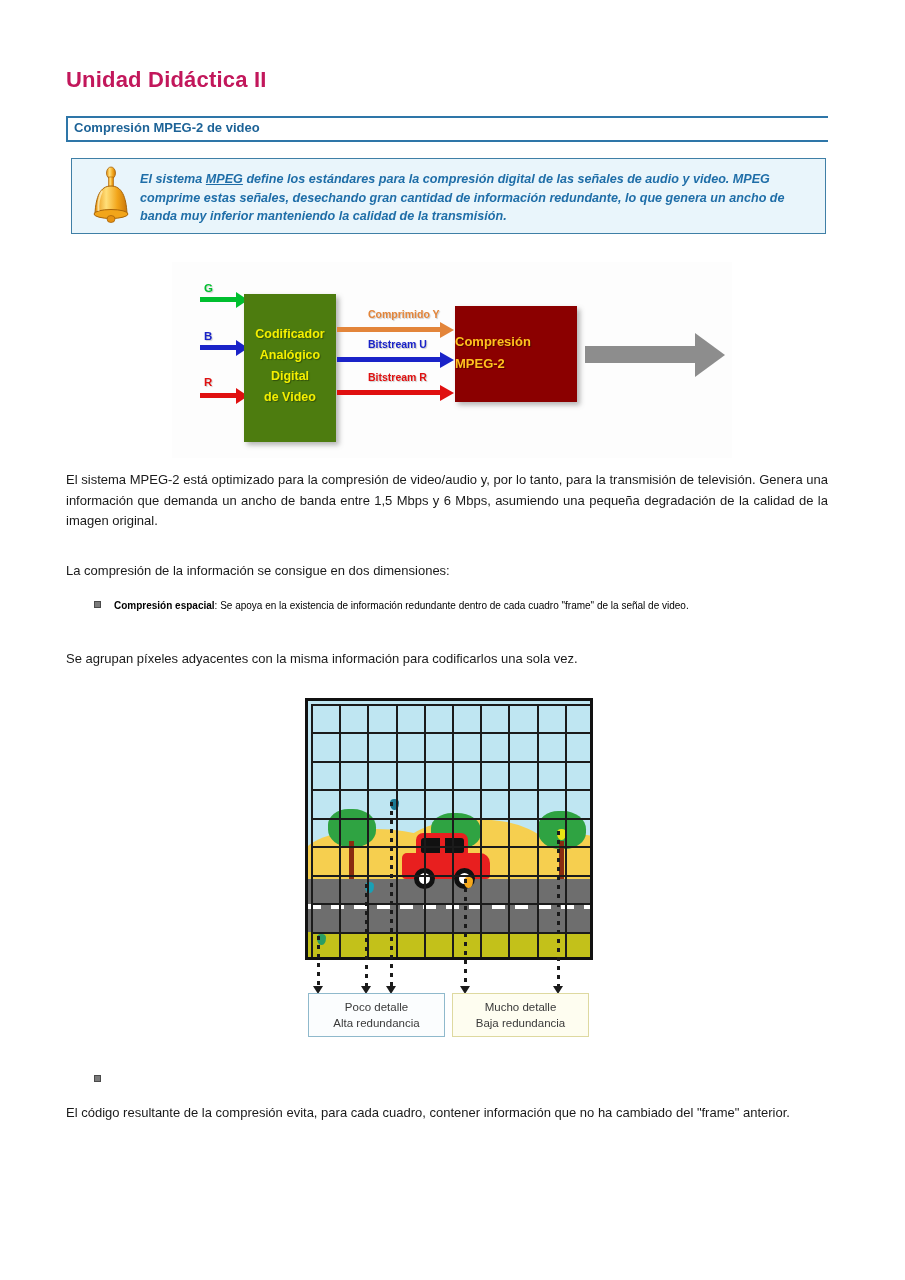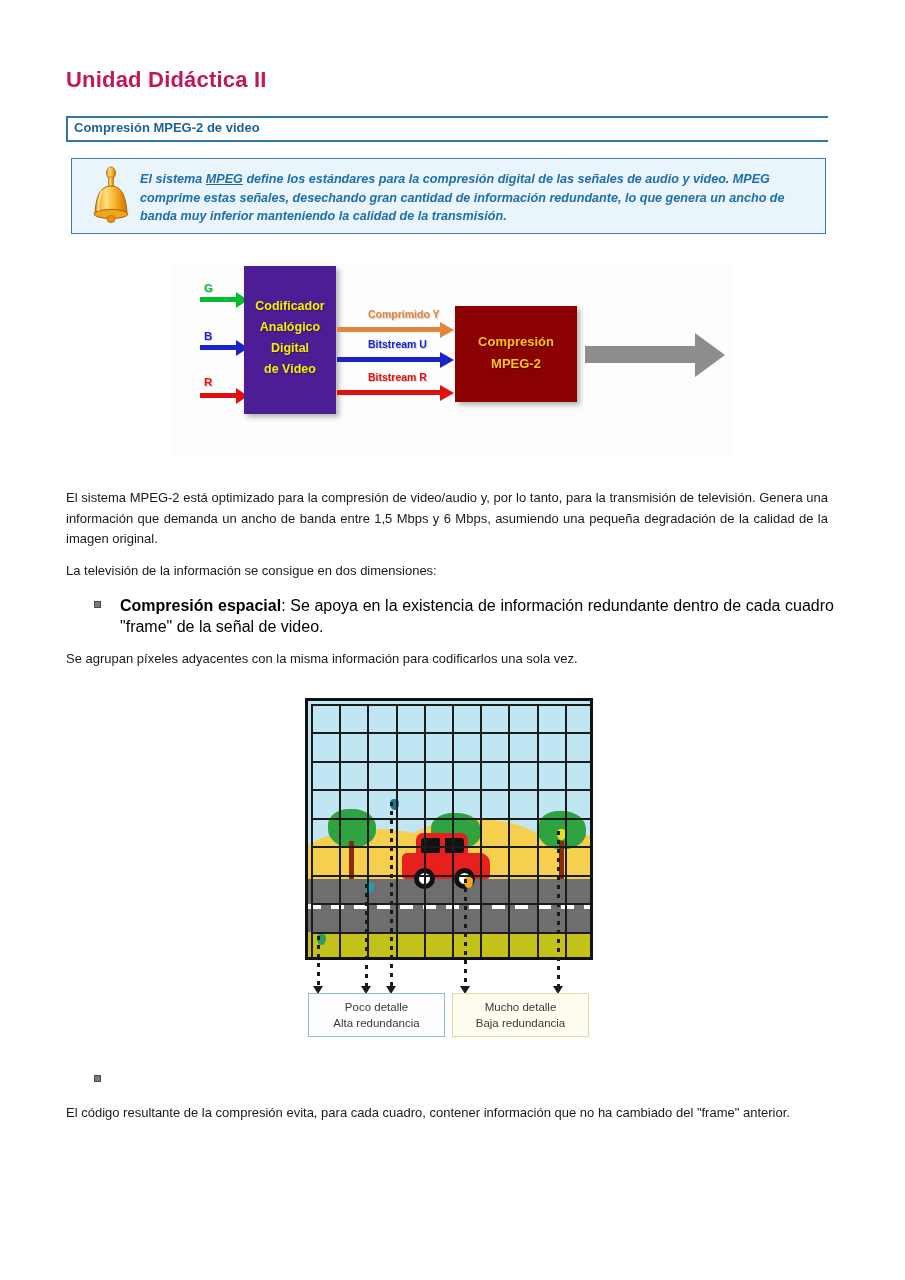--- a/index.html
+++ b/index.html
@@ -106,10 +106,10 @@
   .box-enc {
     position: absolute;
     left: 72px;
-    top: 4px;
+    top: 32px;
     width: 92px;
     height: 148px;
-    background: #4c1d95;
+    background: #4d7c0f;
     box-shadow: 3px 3px 5px rgba(90,90,90,0.45);
   }
   .box-enc span {

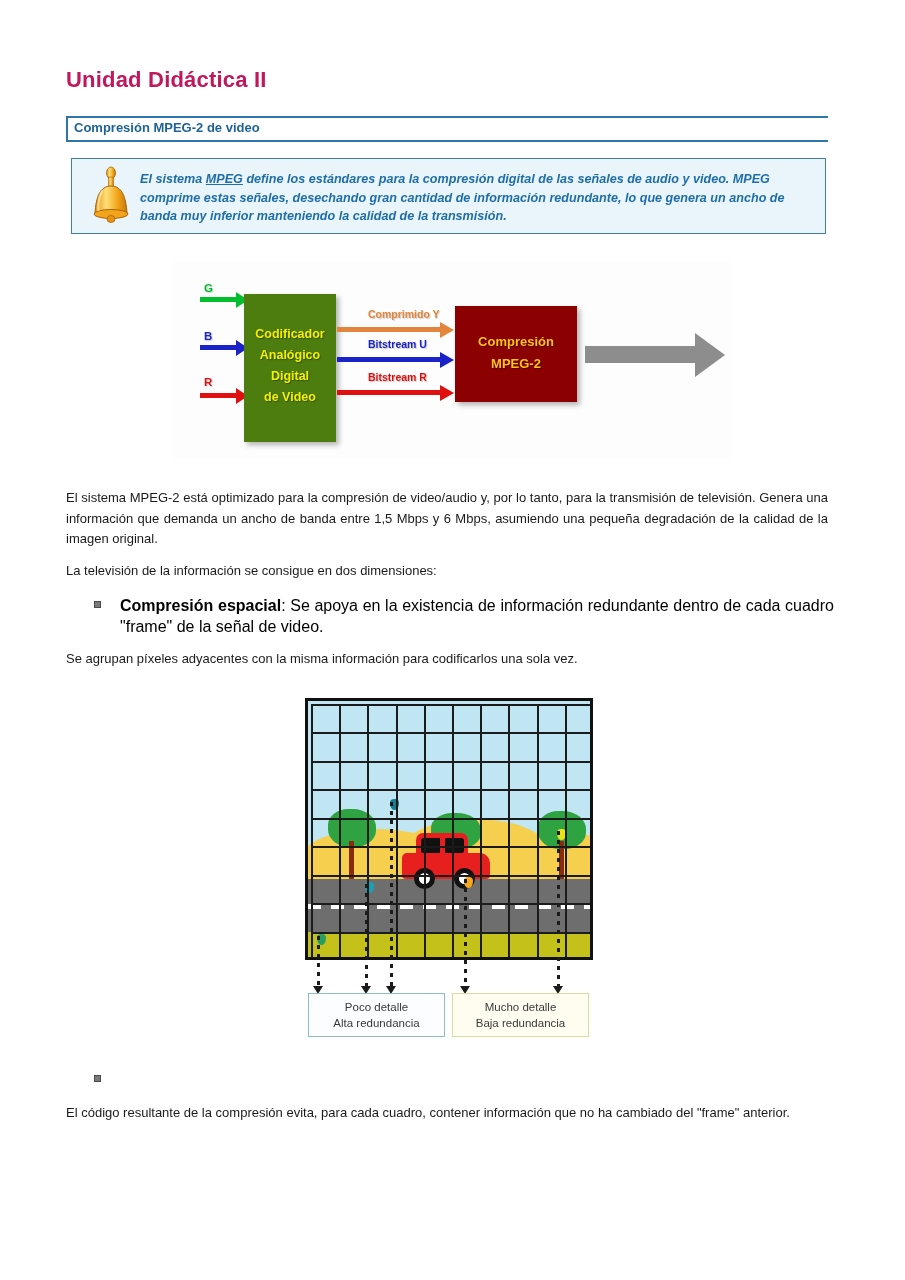--- a/index.html
+++ b/index.html
@@ -133,7 +133,7 @@
   }
   .box-mpeg span {
     display: block;
-    text-align: center;
+    text-align: left;
     color: #ffc21e;
     font-size: 13px;
     font-weight: bold;

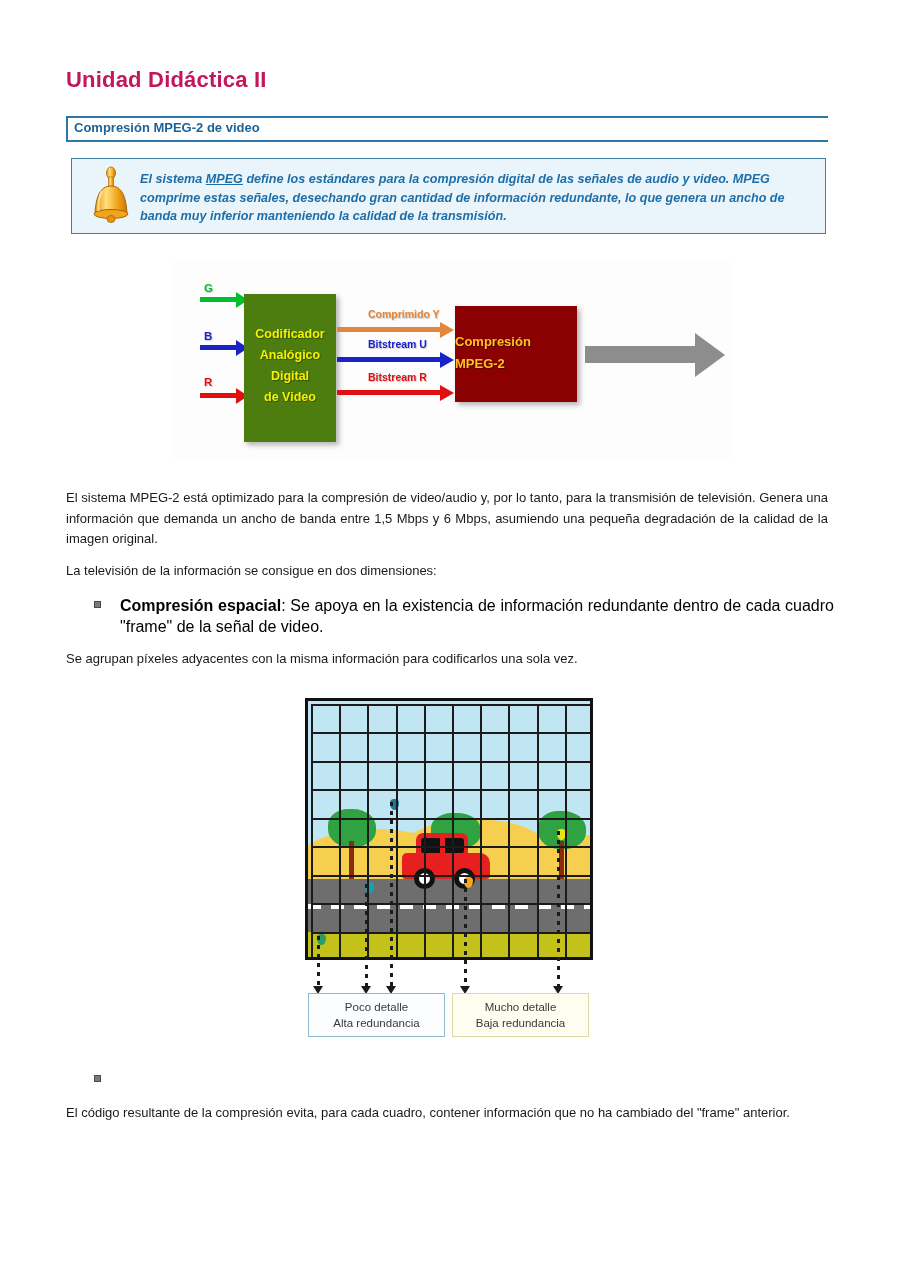--- a/index.html
+++ b/index.html
@@ -471,7 +471,7 @@
     <div class="out-arrow-head"></div>
   </div>
 
-  <div class="para" style="top:488px;">El sistema MPEG-2 está optimizado para la compresión de video/audio y, por lo tanto, para la transmisión de televisión. Genera una información que demanda un ancho de banda entre 1,5 Mbps y 6 Mbps, asumiendo una pequeña degradación de la calidad de la imagen original.</div>
+  <div class="para" style="top:470px;">El sistema MPEG-2 está optimizado para la compresión de video/audio y, por lo tanto, para la transmisión de televisión. Genera una información que demanda un ancho de banda entre 1,5 Mbps y 6 Mbps, asumiendo una pequeña degradación de la calidad de la imagen original.</div>
   <div class="para nojust" style="top:561px;">La televisión de la información se consigue en dos dimensiones:</div>
 
   <div class="bullet-mark" style="top:601px;"></div>

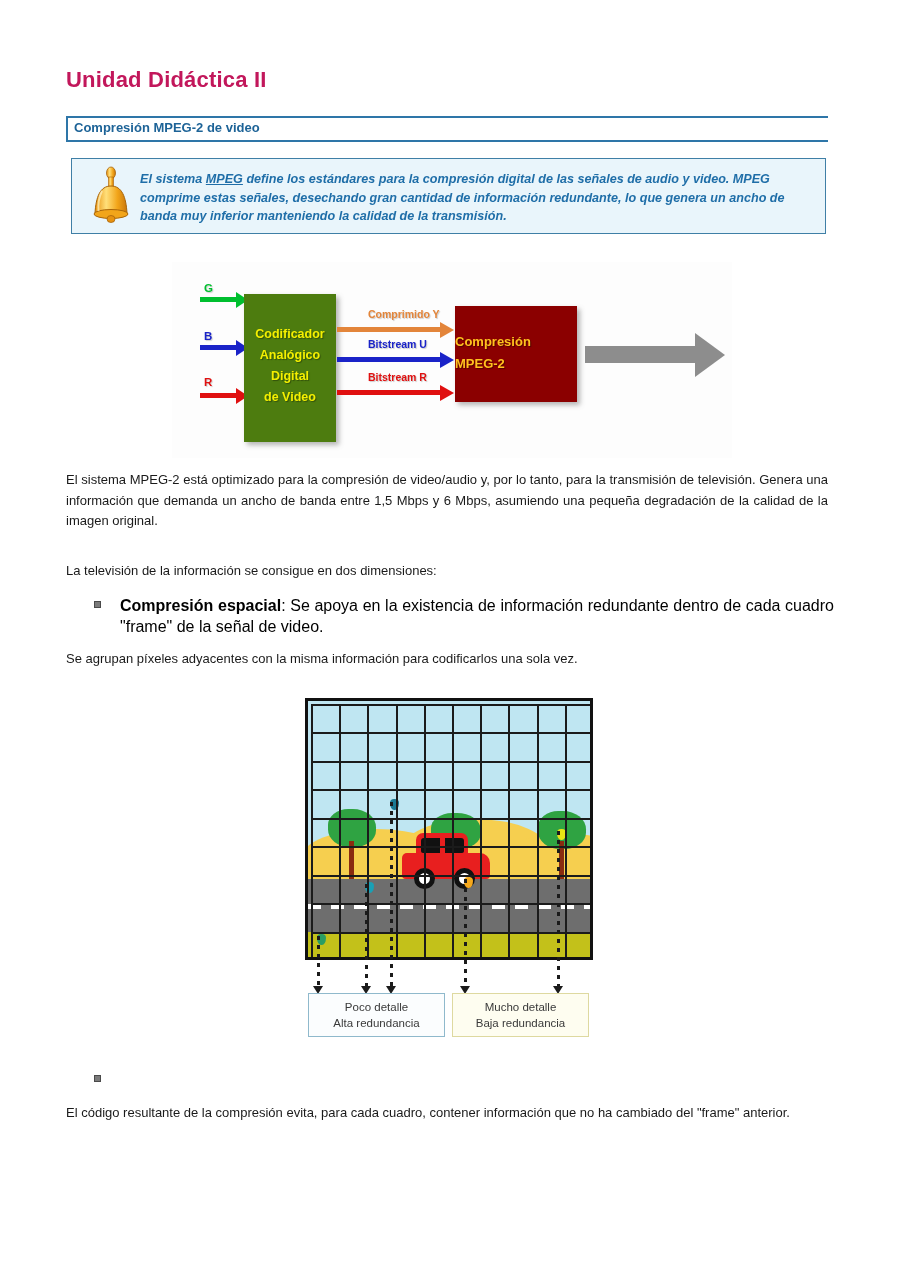--- a/index.html
+++ b/index.html
@@ -472,7 +472,7 @@
   </div>
 
   <div class="para" style="top:470px;">El sistema MPEG-2 está optimizado para la compresión de video/audio y, por lo tanto, para la transmisión de televisión. Genera una información que demanda un ancho de banda entre 1,5 Mbps y 6 Mbps, asumiendo una pequeña degradación de la calidad de la imagen original.</div>
-  <div class="para nojust" style="top:561px;">La televisión de la información se consigue en dos dimensiones:</div>
+  <div class="para nojust" style="top:561px;">La compresión de la información se consigue en dos dimensiones:</div>
 
   <div class="bullet-mark" style="top:601px;"></div>
   <div class="bullet-body" style="top:596px;">

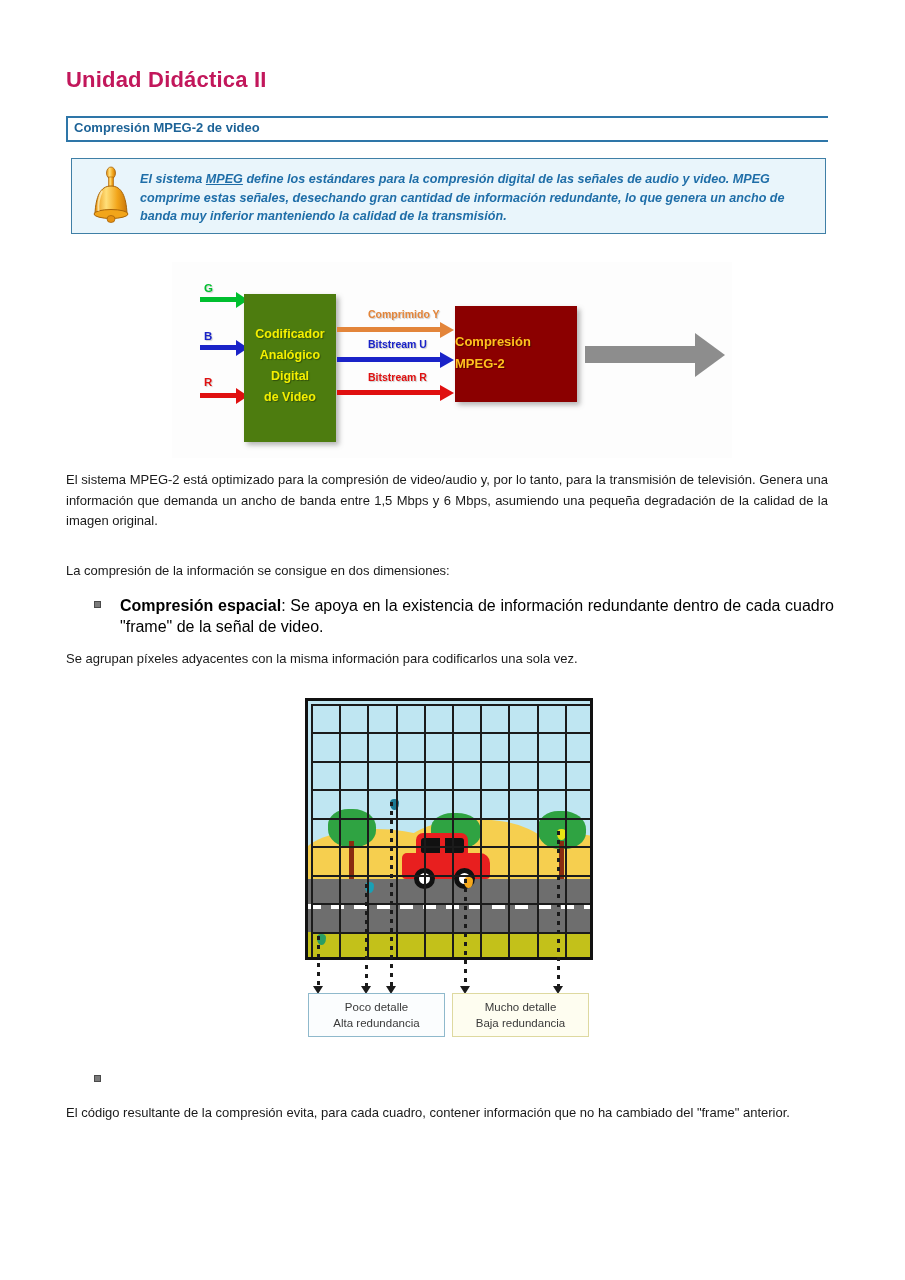--- a/index.html
+++ b/index.html
@@ -215,9 +215,9 @@
   }
   .bullet-body {
     position: absolute;
-    left: 120px;
+    left: 114px;
     width: 714px;
-    font-size: 16px;
+    font-size: 10px;
     line-height: 20.5px;
     text-align: justify;
   }

